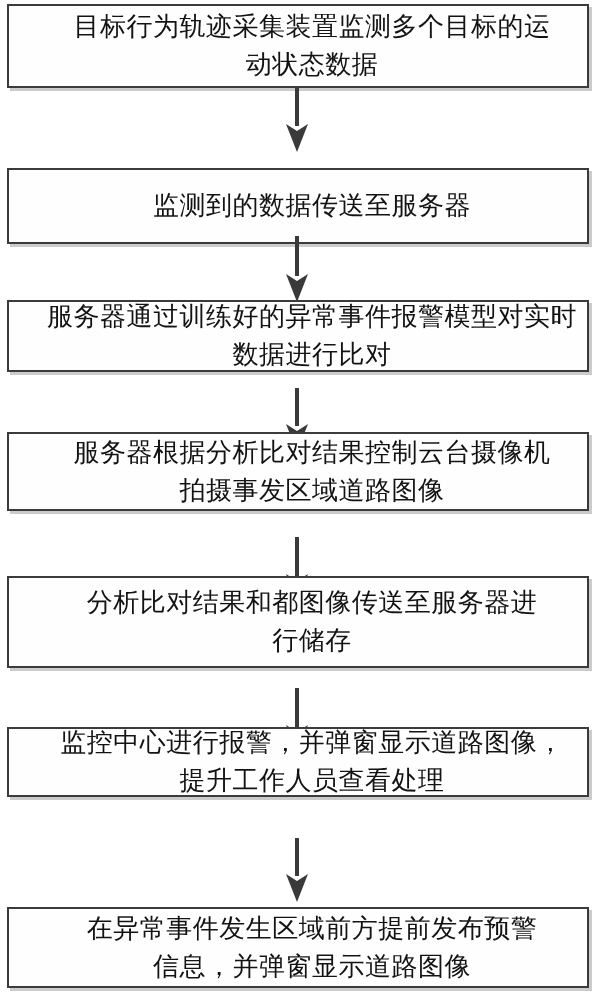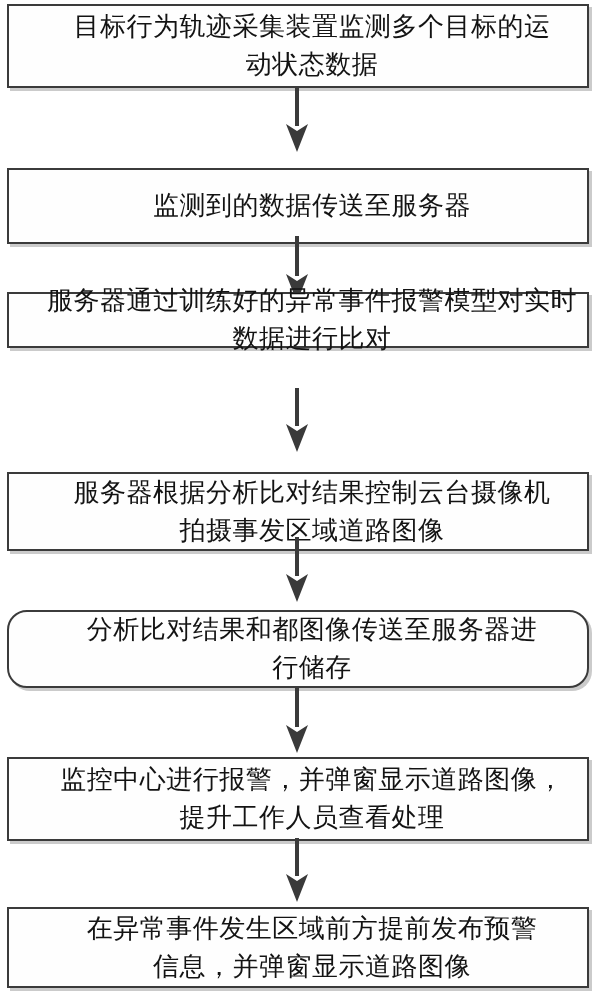--- a/index.html
+++ b/index.html
@@ -46,7 +46,7 @@
   
   .box-1 { top: 4px;   height: 84px; }
   .box-2 { top: 168px; height: 76px; }
-  .box-3 { top: 292px; height: 56px; }
+  .box-3 { top: 300px; height: 72px; }
   .box-4 { top: 472px; height: 79px; }
   .box-5 { top: 610px; height: 78px; border-radius: 20px; }
   .box-6 { top: 757px; height: 84px; }

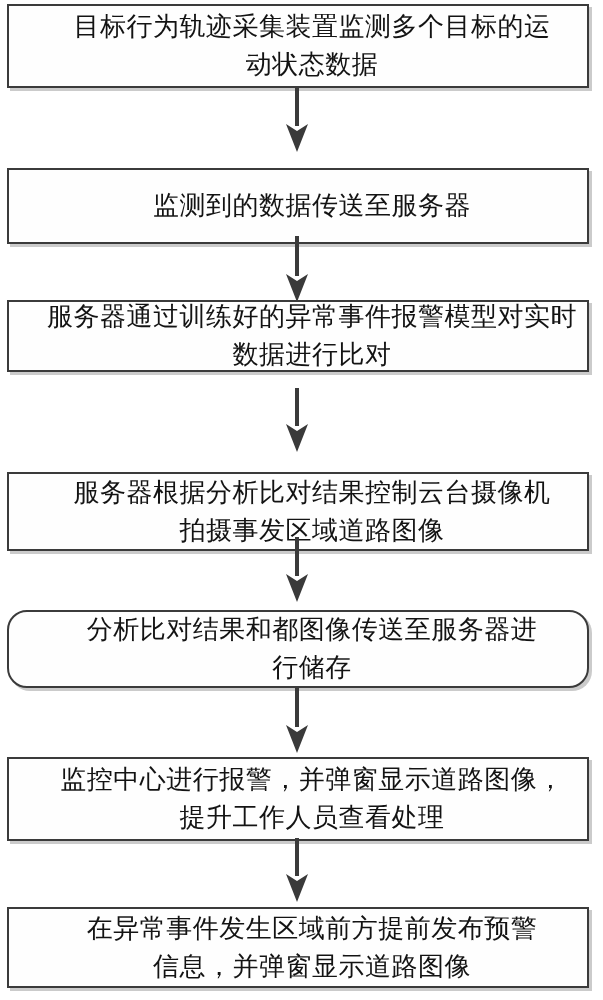--- a/index.html
+++ b/index.html
@@ -47,7 +47,7 @@
   .box-1 { top: 4px;   height: 84px; }
   .box-2 { top: 168px; height: 76px; }
   .box-3 { top: 300px; height: 72px; }
-  .box-4 { top: 472px; height: 79px; }
+  .box-4 { top: 432px; height: 79px; }
   .box-5 { top: 610px; height: 78px; border-radius: 20px; }
   .box-6 { top: 757px; height: 84px; }
   .box-7 { top: 907px; height: 81px; }

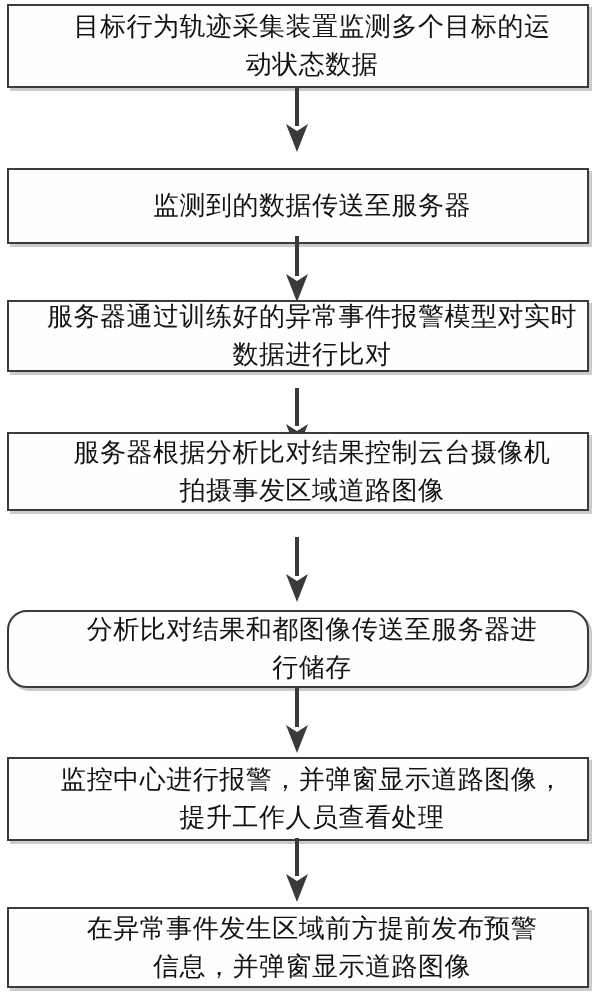--- a/index.html
+++ b/index.html
@@ -48,7 +48,7 @@
   .box-2 { top: 168px; height: 76px; }
   .box-3 { top: 300px; height: 72px; }
   .box-4 { top: 432px; height: 79px; }
-  .box-5 { top: 610px; height: 78px; border-radius: 20px; }
+  .box-5 { top: 576px; height: 92px; }
   .box-6 { top: 757px; height: 84px; }
   .box-7 { top: 907px; height: 81px; }
   .arr-1 { top: 88px;  height: 64px; }

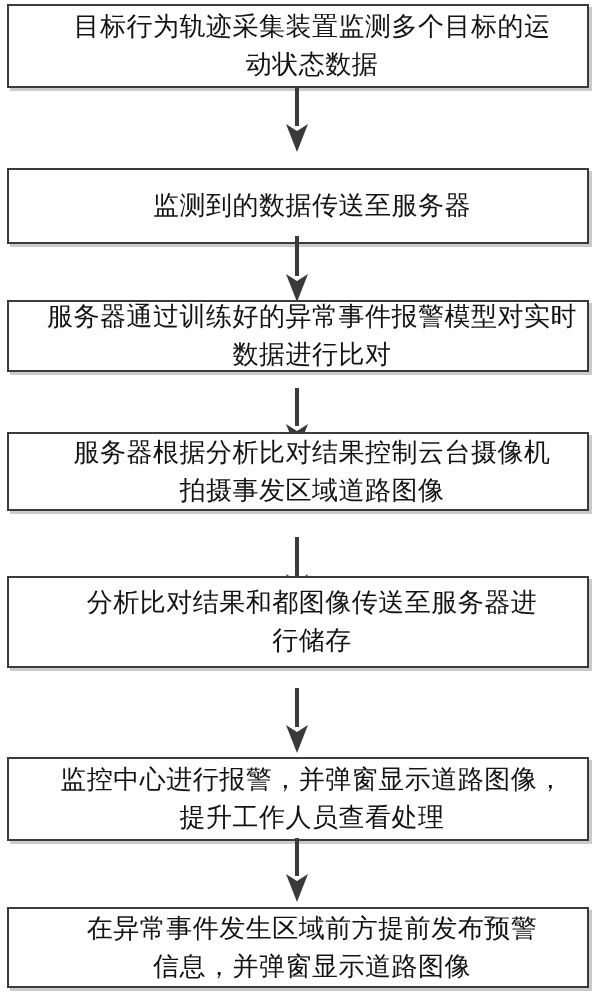--- a/index.html
+++ b/index.html
@@ -49,7 +49,7 @@
   .box-3 { top: 300px; height: 72px; }
   .box-4 { top: 432px; height: 79px; }
   .box-5 { top: 576px; height: 92px; }
-  .box-6 { top: 757px; height: 84px; }
+  .box-6 { top: 727px; height: 70px; }
   .box-7 { top: 907px; height: 81px; }
   .arr-1 { top: 88px;  height: 64px; }
   .arr-2 { top: 236px; height: 66px; }

